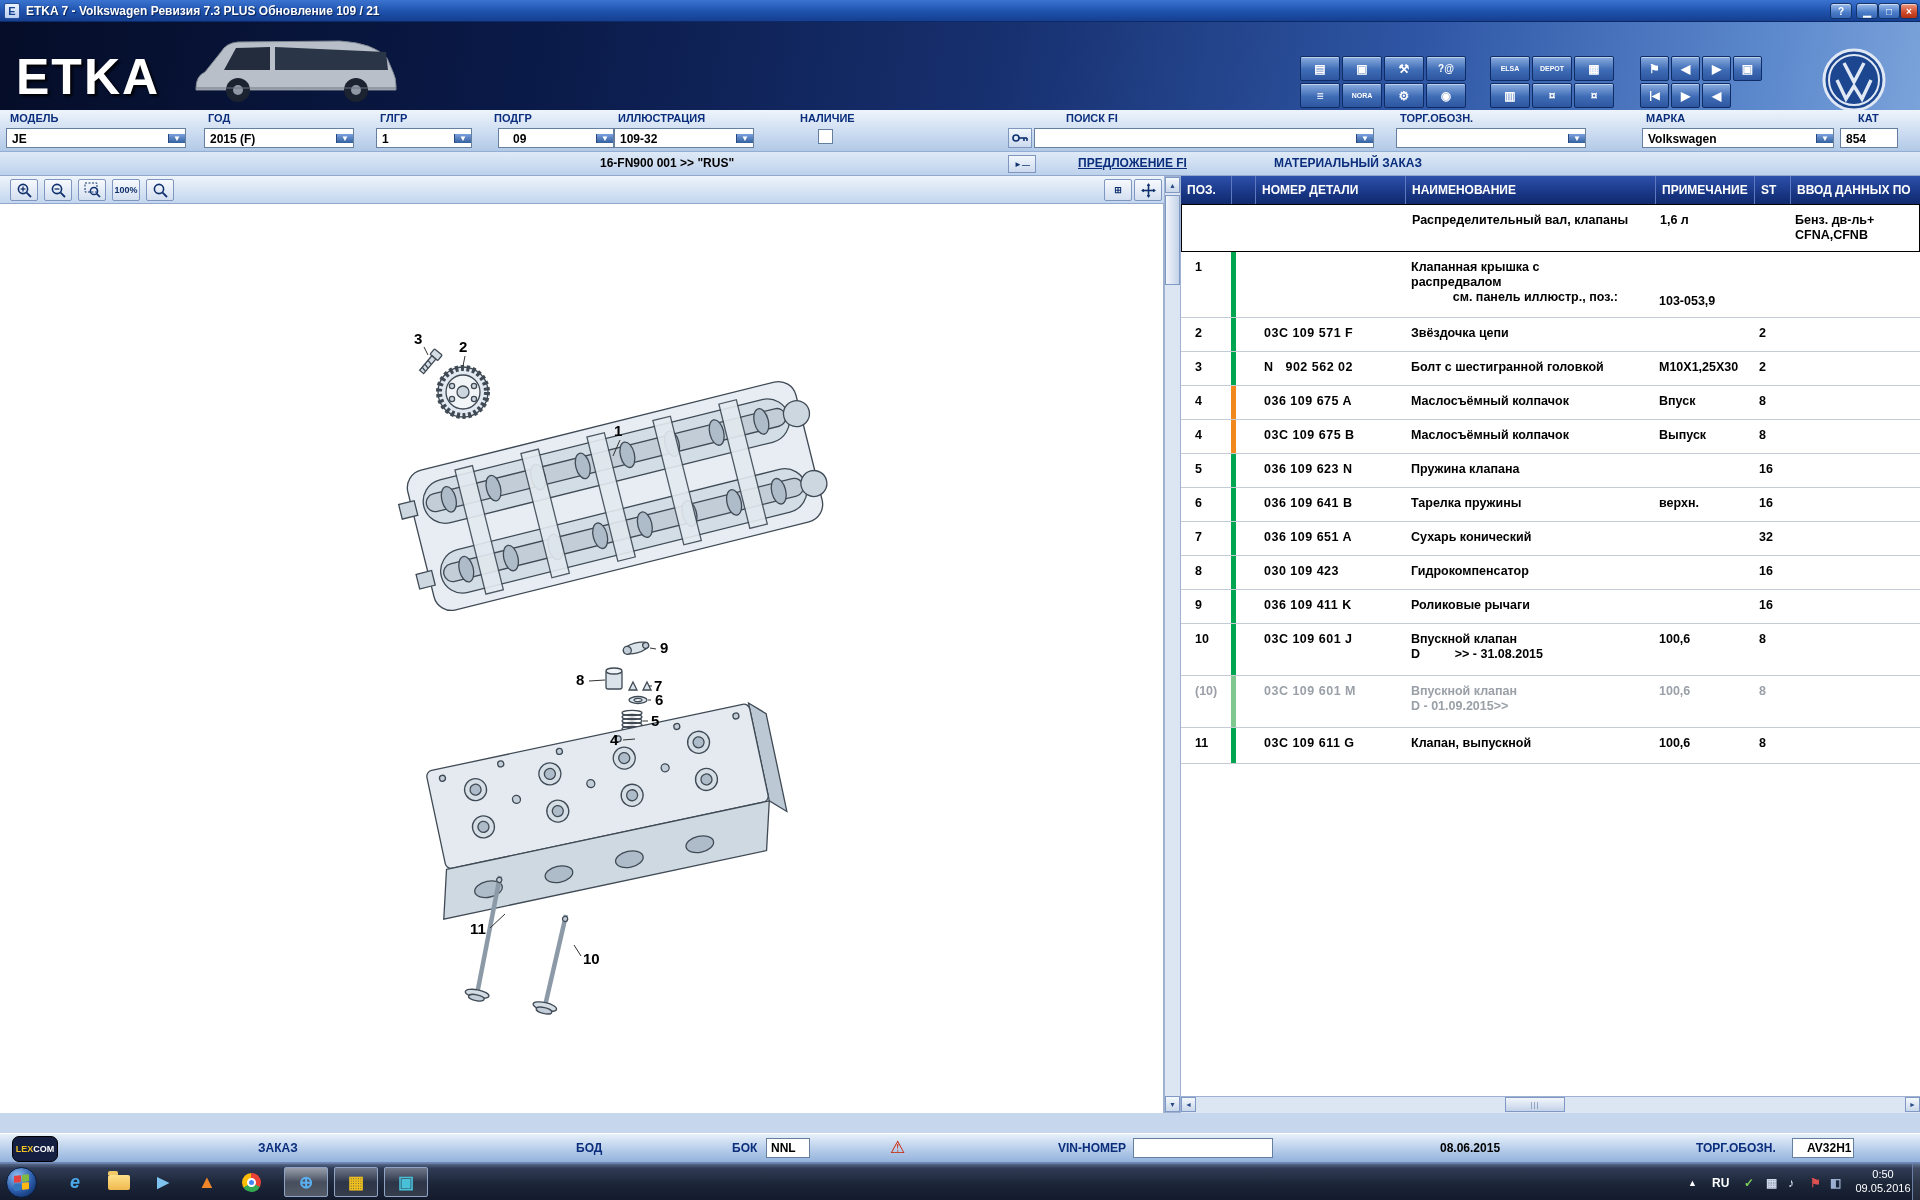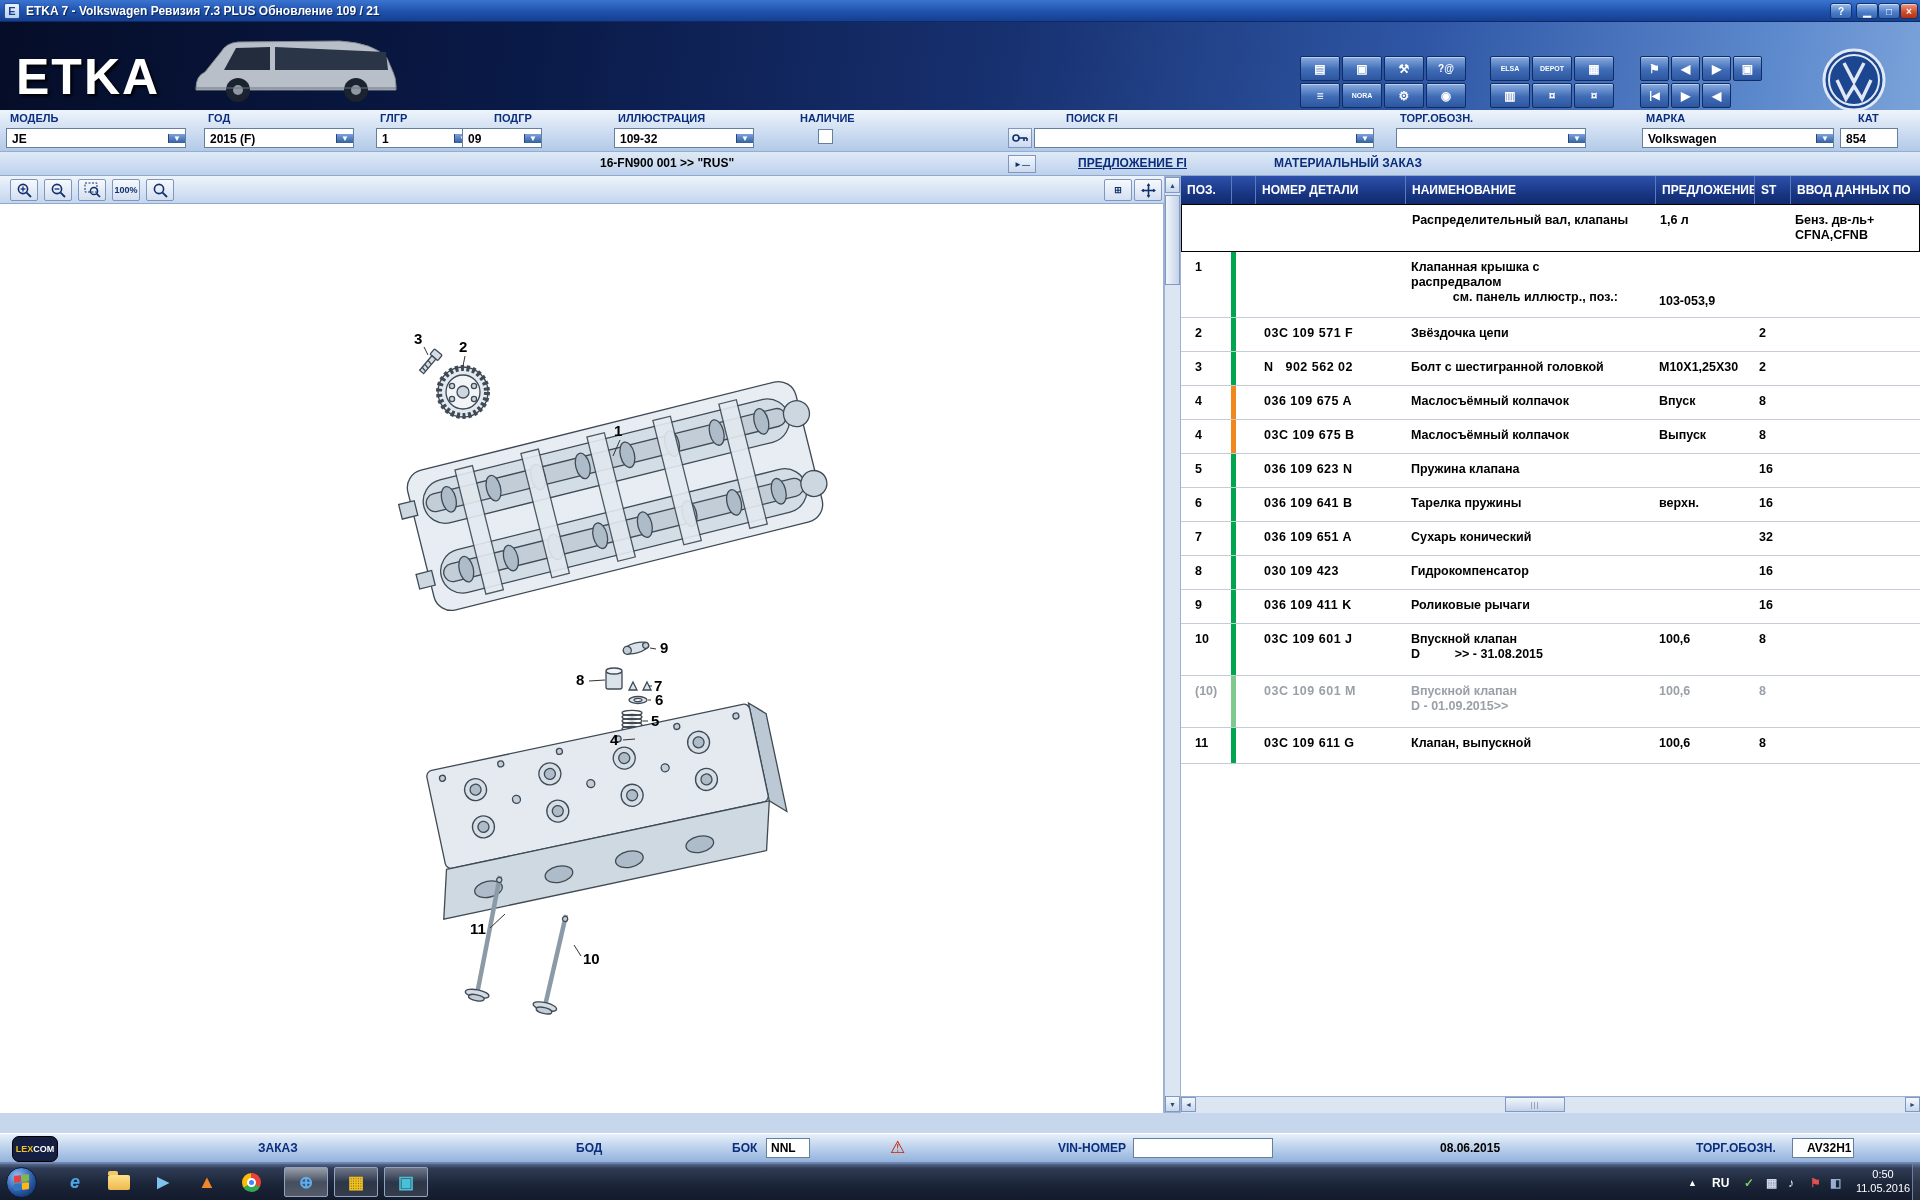--- a/index.html
+++ b/index.html
@@ -220,7 +220,7 @@
     </div>
 
     <div class="lbl" style="left:494px;">ПОДГР</div>
-    <div class="combo" style="left:462px;width:80px;">
+    <div class="combo" style="left:498px;width:116px;padding-left:9px;">
       <div class="cv">09</div>
       <div class="ca">▼</div>
     </div>

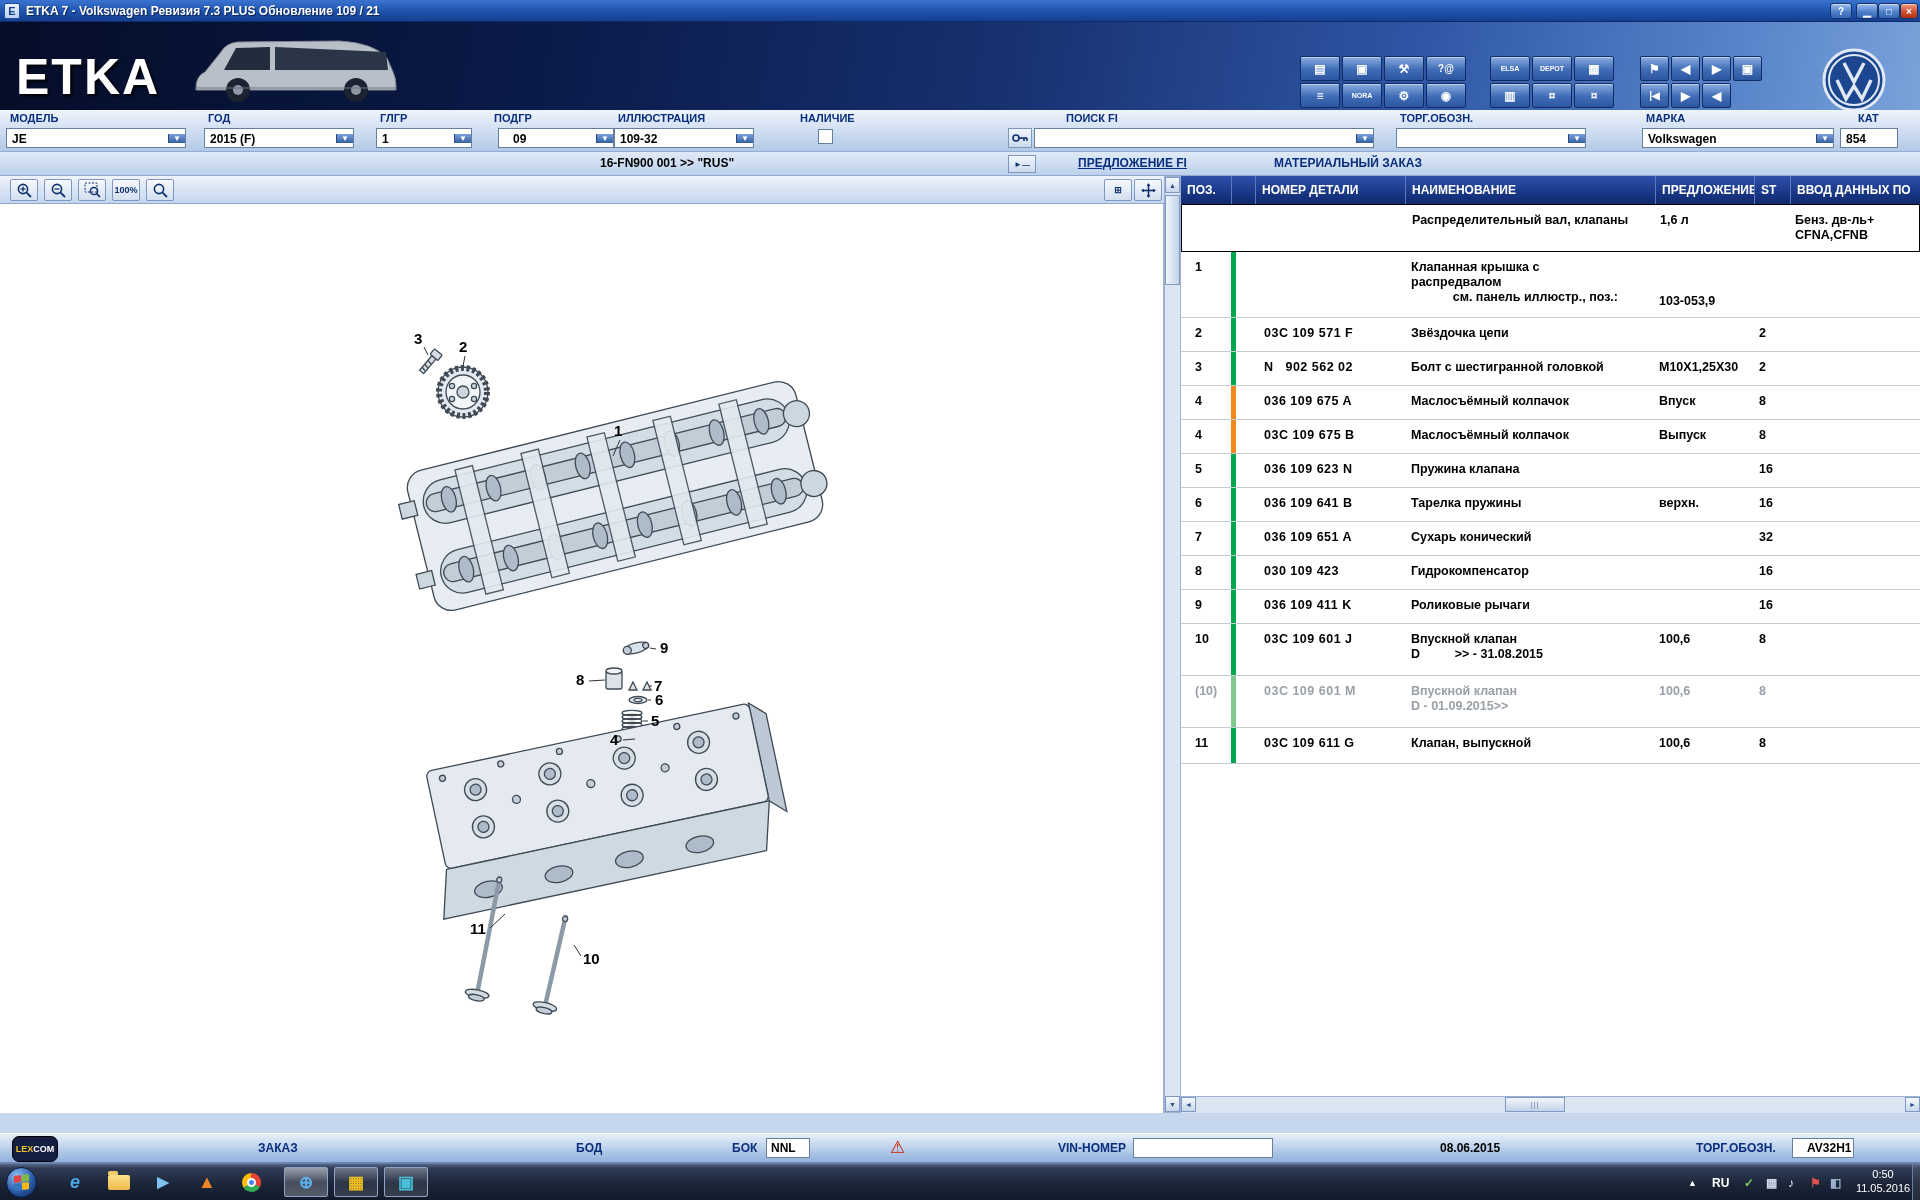--- a/index.html
+++ b/index.html
@@ -498,7 +498,7 @@
       <div class="hc"></div>
       <div class="hc">НОМЕР ДЕТАЛИ</div>
       <div class="hc">НАИМЕНОВАНИЕ</div>
-      <div class="hc">ПРЕДЛОЖЕНИЕ</div>
+      <div class="hc">ПРИМЕЧАНИЕ</div>
       <div class="hc">ST</div>
       <div class="hc">ВВОД ДАННЫХ ПО</div>
     </div>

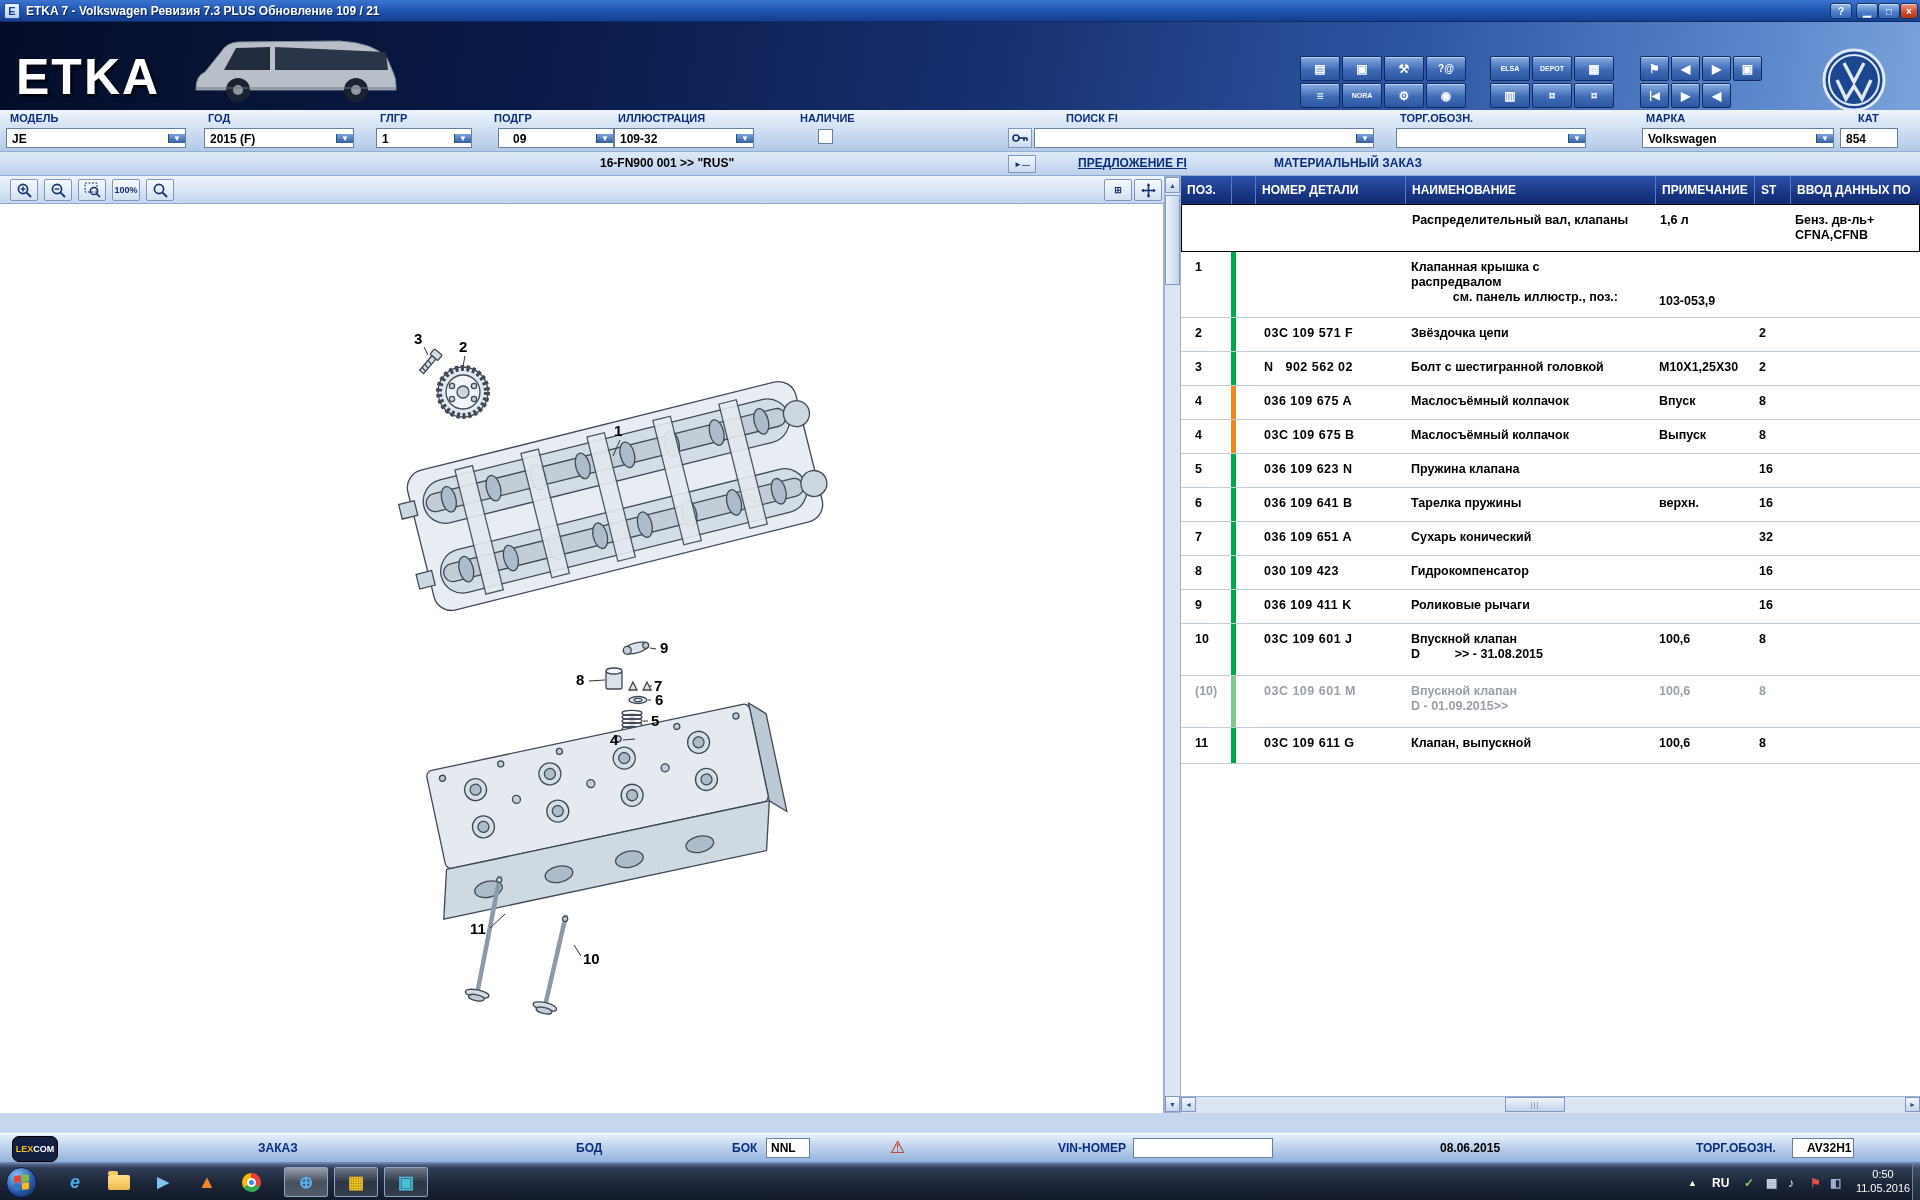--- a/index.html
+++ b/index.html
@@ -729,7 +729,7 @@
     <div class="tray" style="left:1830px;font-size:12px;color:#9ab0d0;">◧</div>
     <div class="clock">
       <div>0:50</div>
-      <div>11.05.2016</div>
+      <div>09.05.2016</div>
     </div>
     <div class="showdesk"></div>
   </div>

